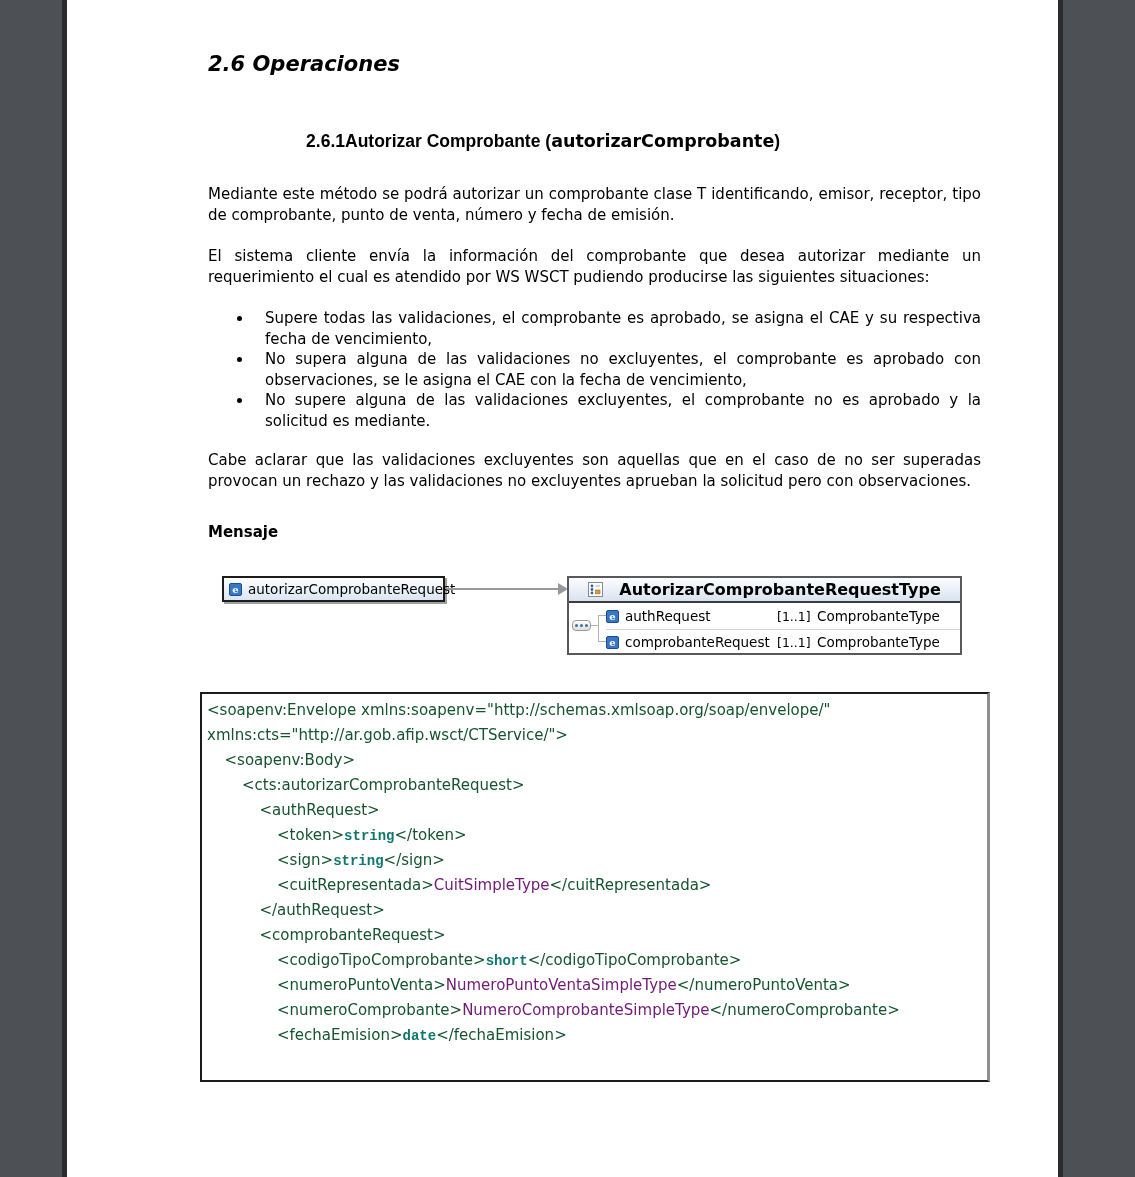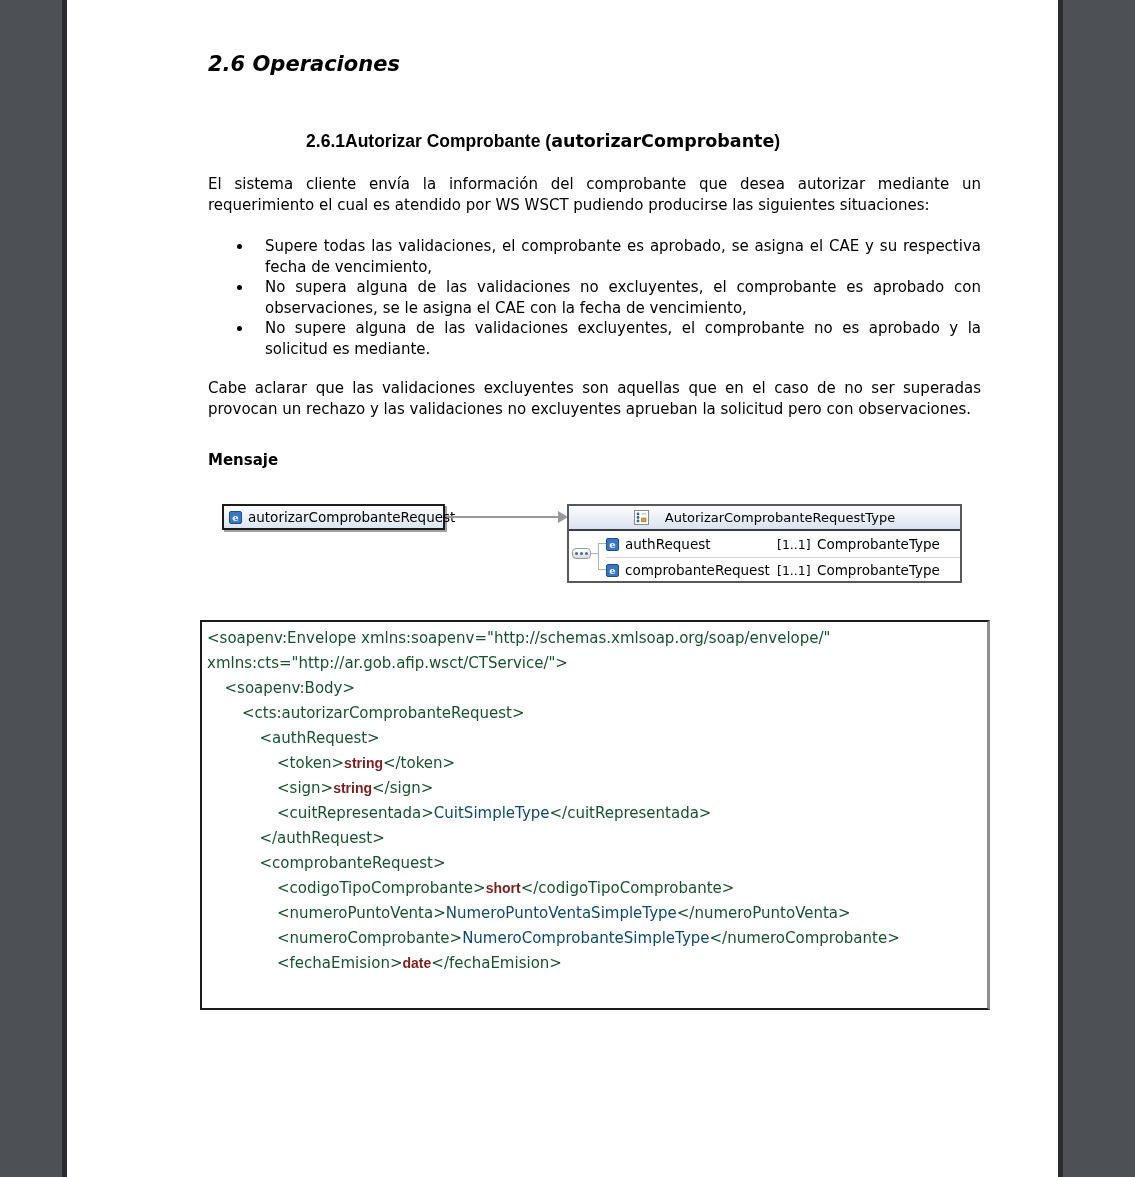--- a/index.html
+++ b/index.html
@@ -140,6 +140,7 @@
       <span><span>Autorizar Comprobante (</span><span class="h2-method">autorizarComprobante</span><span>)</span></span>
     </div>
 
+    <p class="para first">Mediante este método se podrá autorizar un comprobante clase T identificando, emisor, receptor, tipo de comprobante, punto de venta, número y fecha de emisión.</p>
 
     <p class="para">El sistema cliente envía la información del comprobante que desea autorizar mediante un requerimiento el cual es atendido por WS WSCT pudiendo producirse las siguientes situaciones:</p>
 

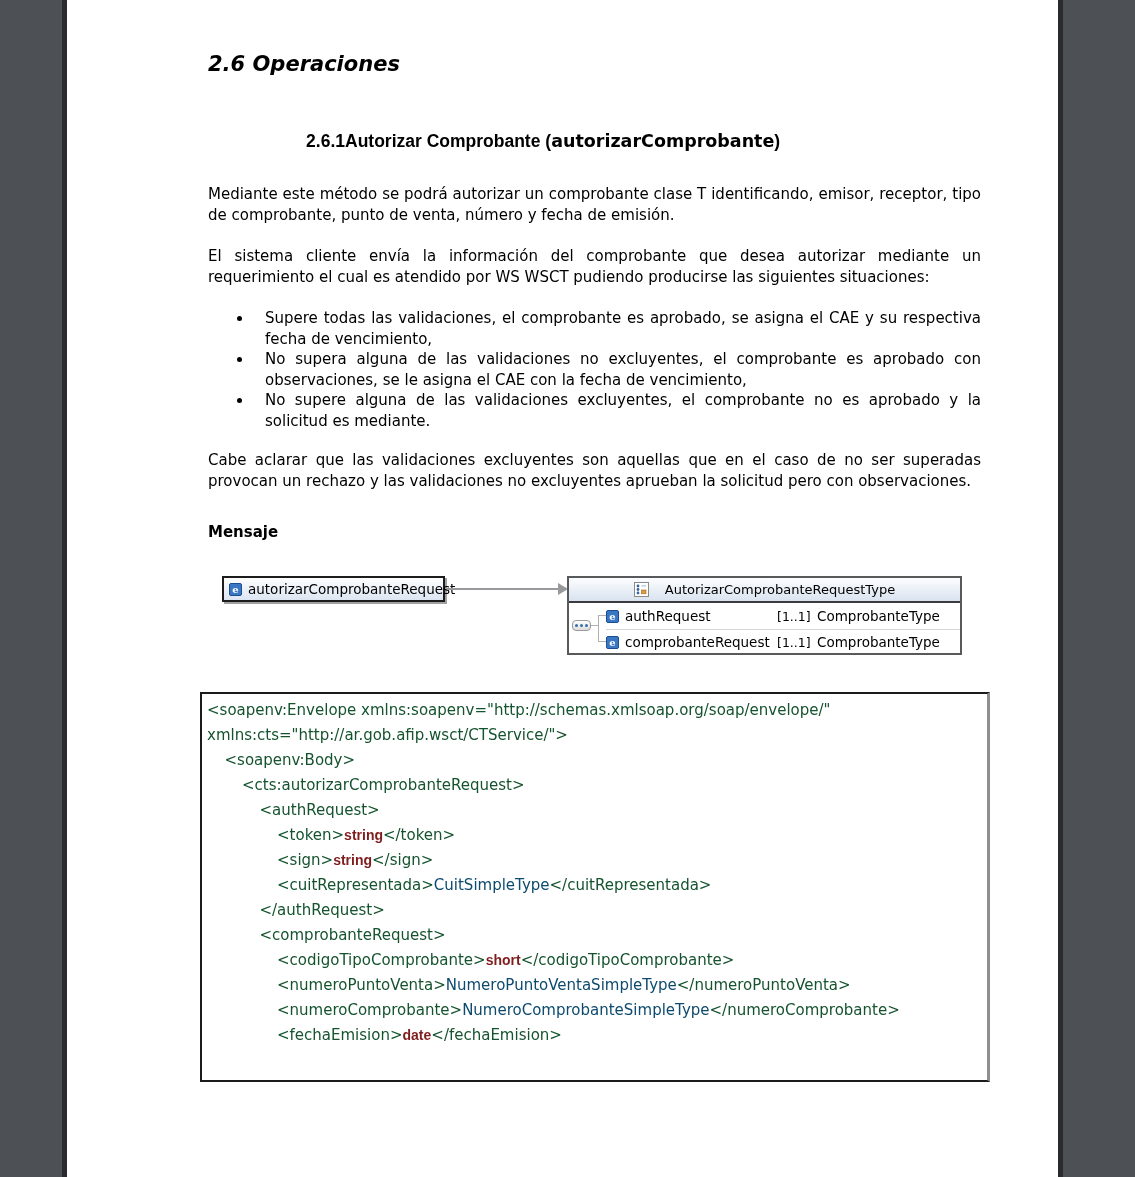--- a/index.html
+++ b/index.html
@@ -86,7 +86,8 @@
     height:23px;border-bottom:2px solid #3c3c3e;
     background:linear-gradient(#fcfdfe,#d9e3f0);
     display:flex;align-items:center;justify-content:center;gap:16px;
-    font-size:13px;
+    font-size:16px;
+    font-weight:bold;
   }
   .type-rows{position:relative;}
   .type-row{

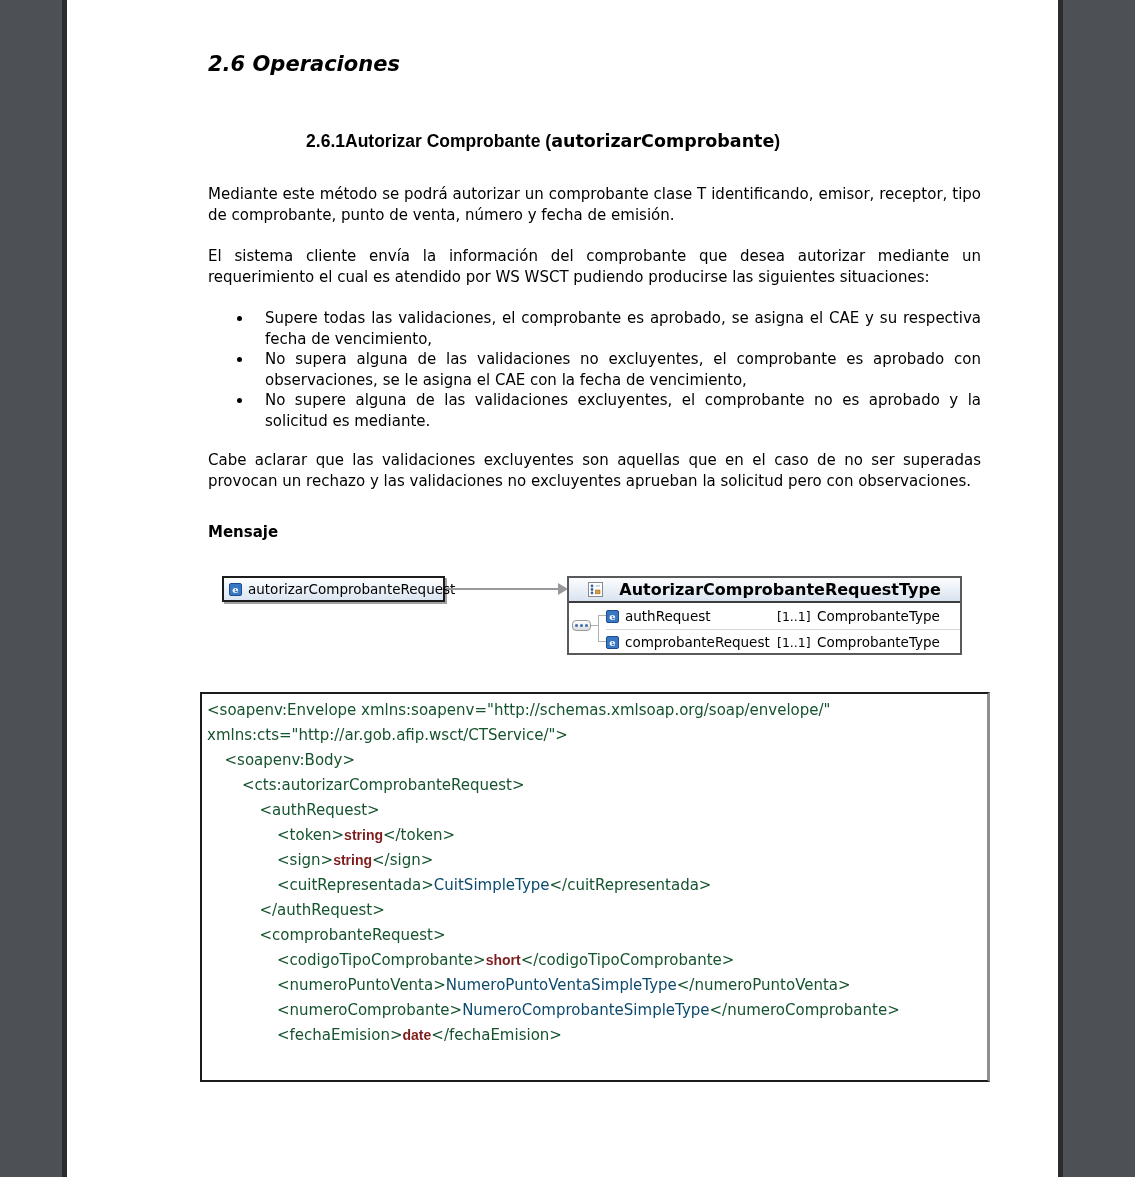--- a/index.html
+++ b/index.html
@@ -123,8 +123,8 @@
   }
   .seg-tag{color:#14532d;}
   .seg-prim{
-    font-family:Liberation Sans, sans-serif;font-weight:bold;
-    font-size:14px;color:#7f1d1d;
+    font-family:Liberation Mono, monospace;font-weight:bold;
+    font-size:14px;color:#0f766e;
   }
   .seg-type{color:#0c4a6e;}
 </style>

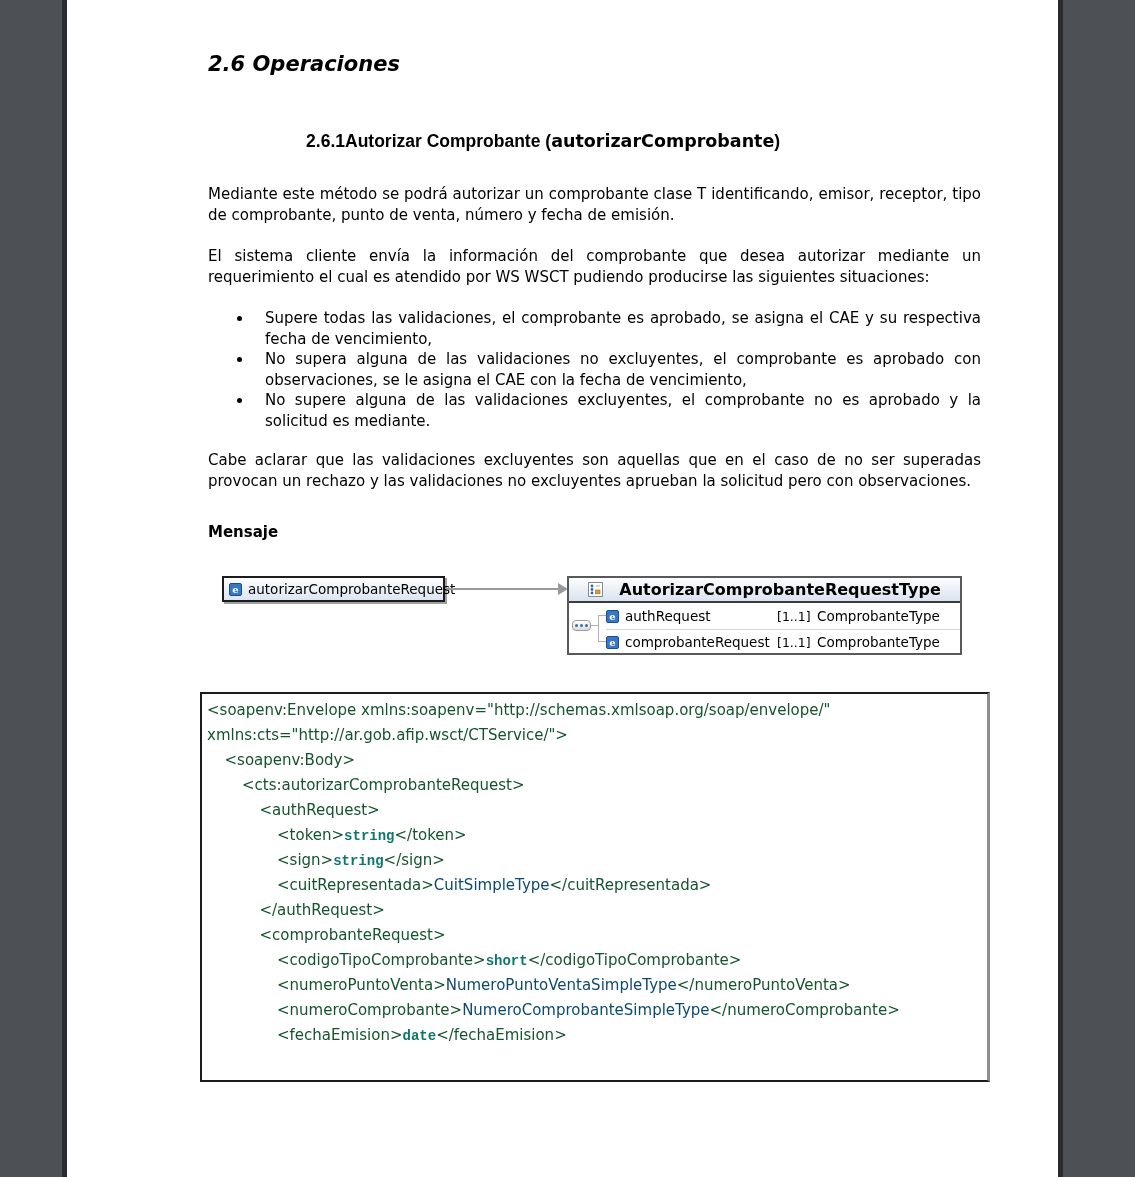--- a/index.html
+++ b/index.html
@@ -126,7 +126,7 @@
     font-family:Liberation Mono, monospace;font-weight:bold;
     font-size:14px;color:#0f766e;
   }
-  .seg-type{color:#0c4a6e;}
+  .seg-type{color:#701a75;}
 </style>
 </head>
 <body>

